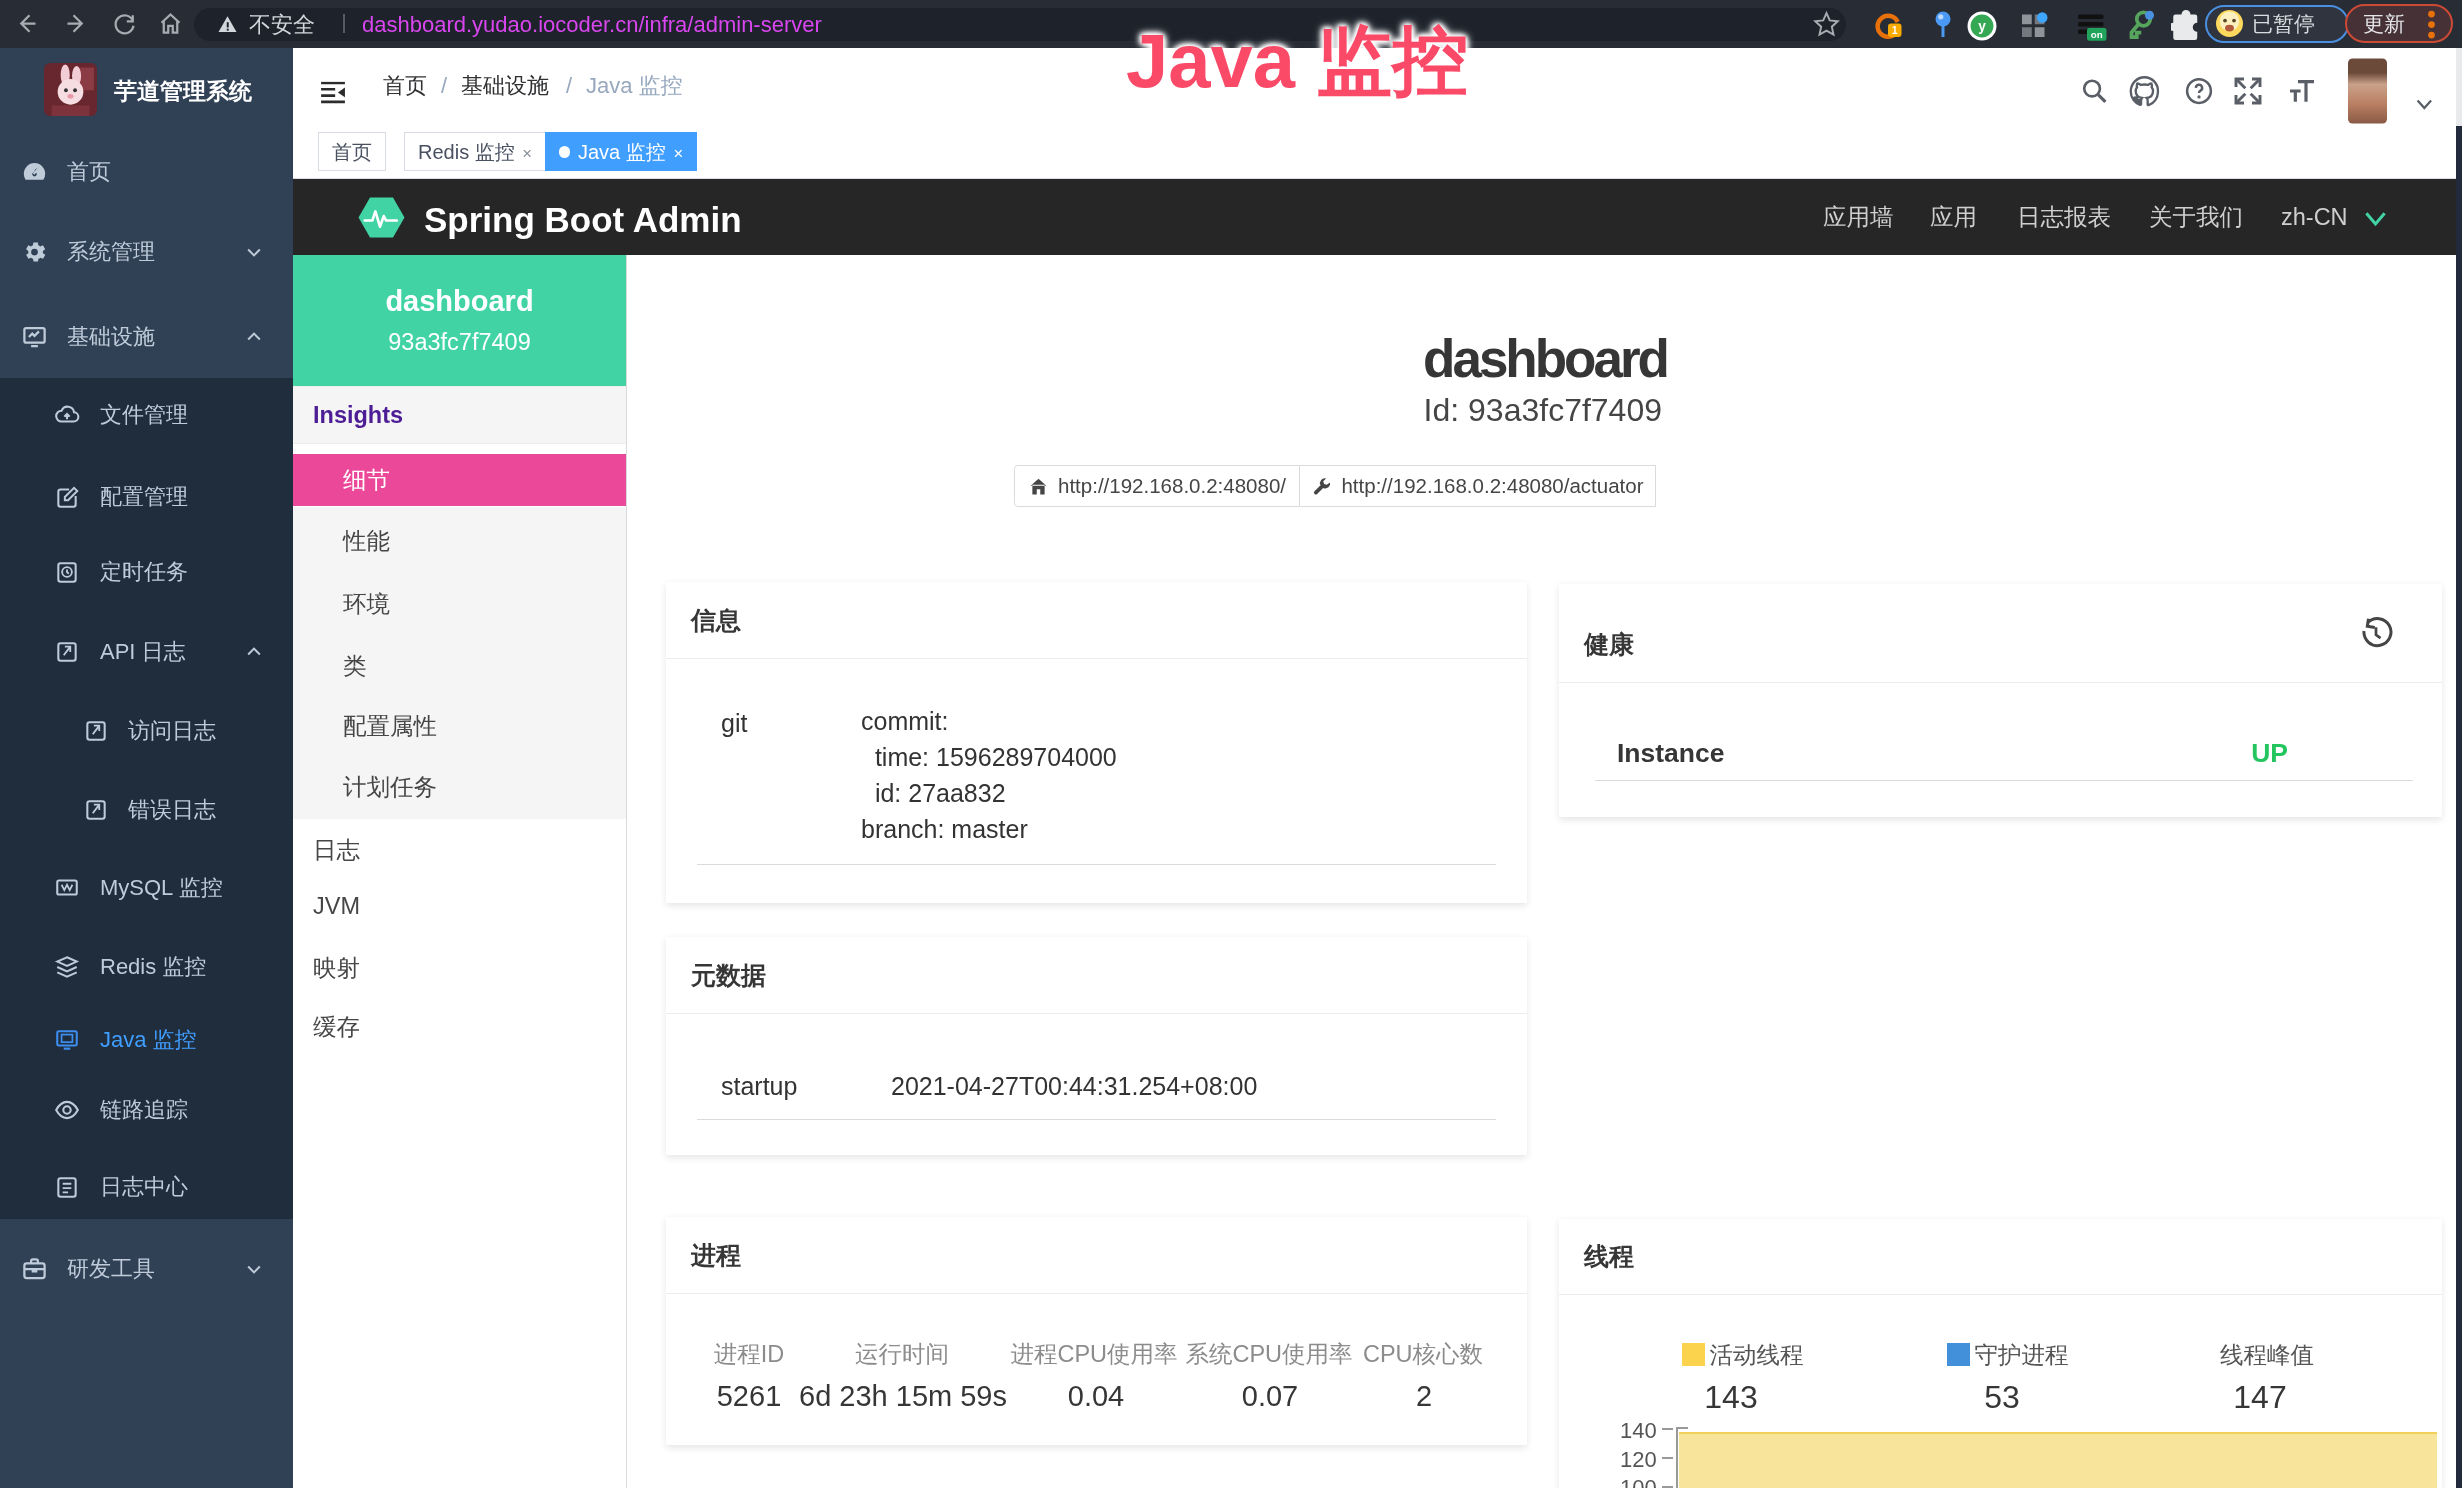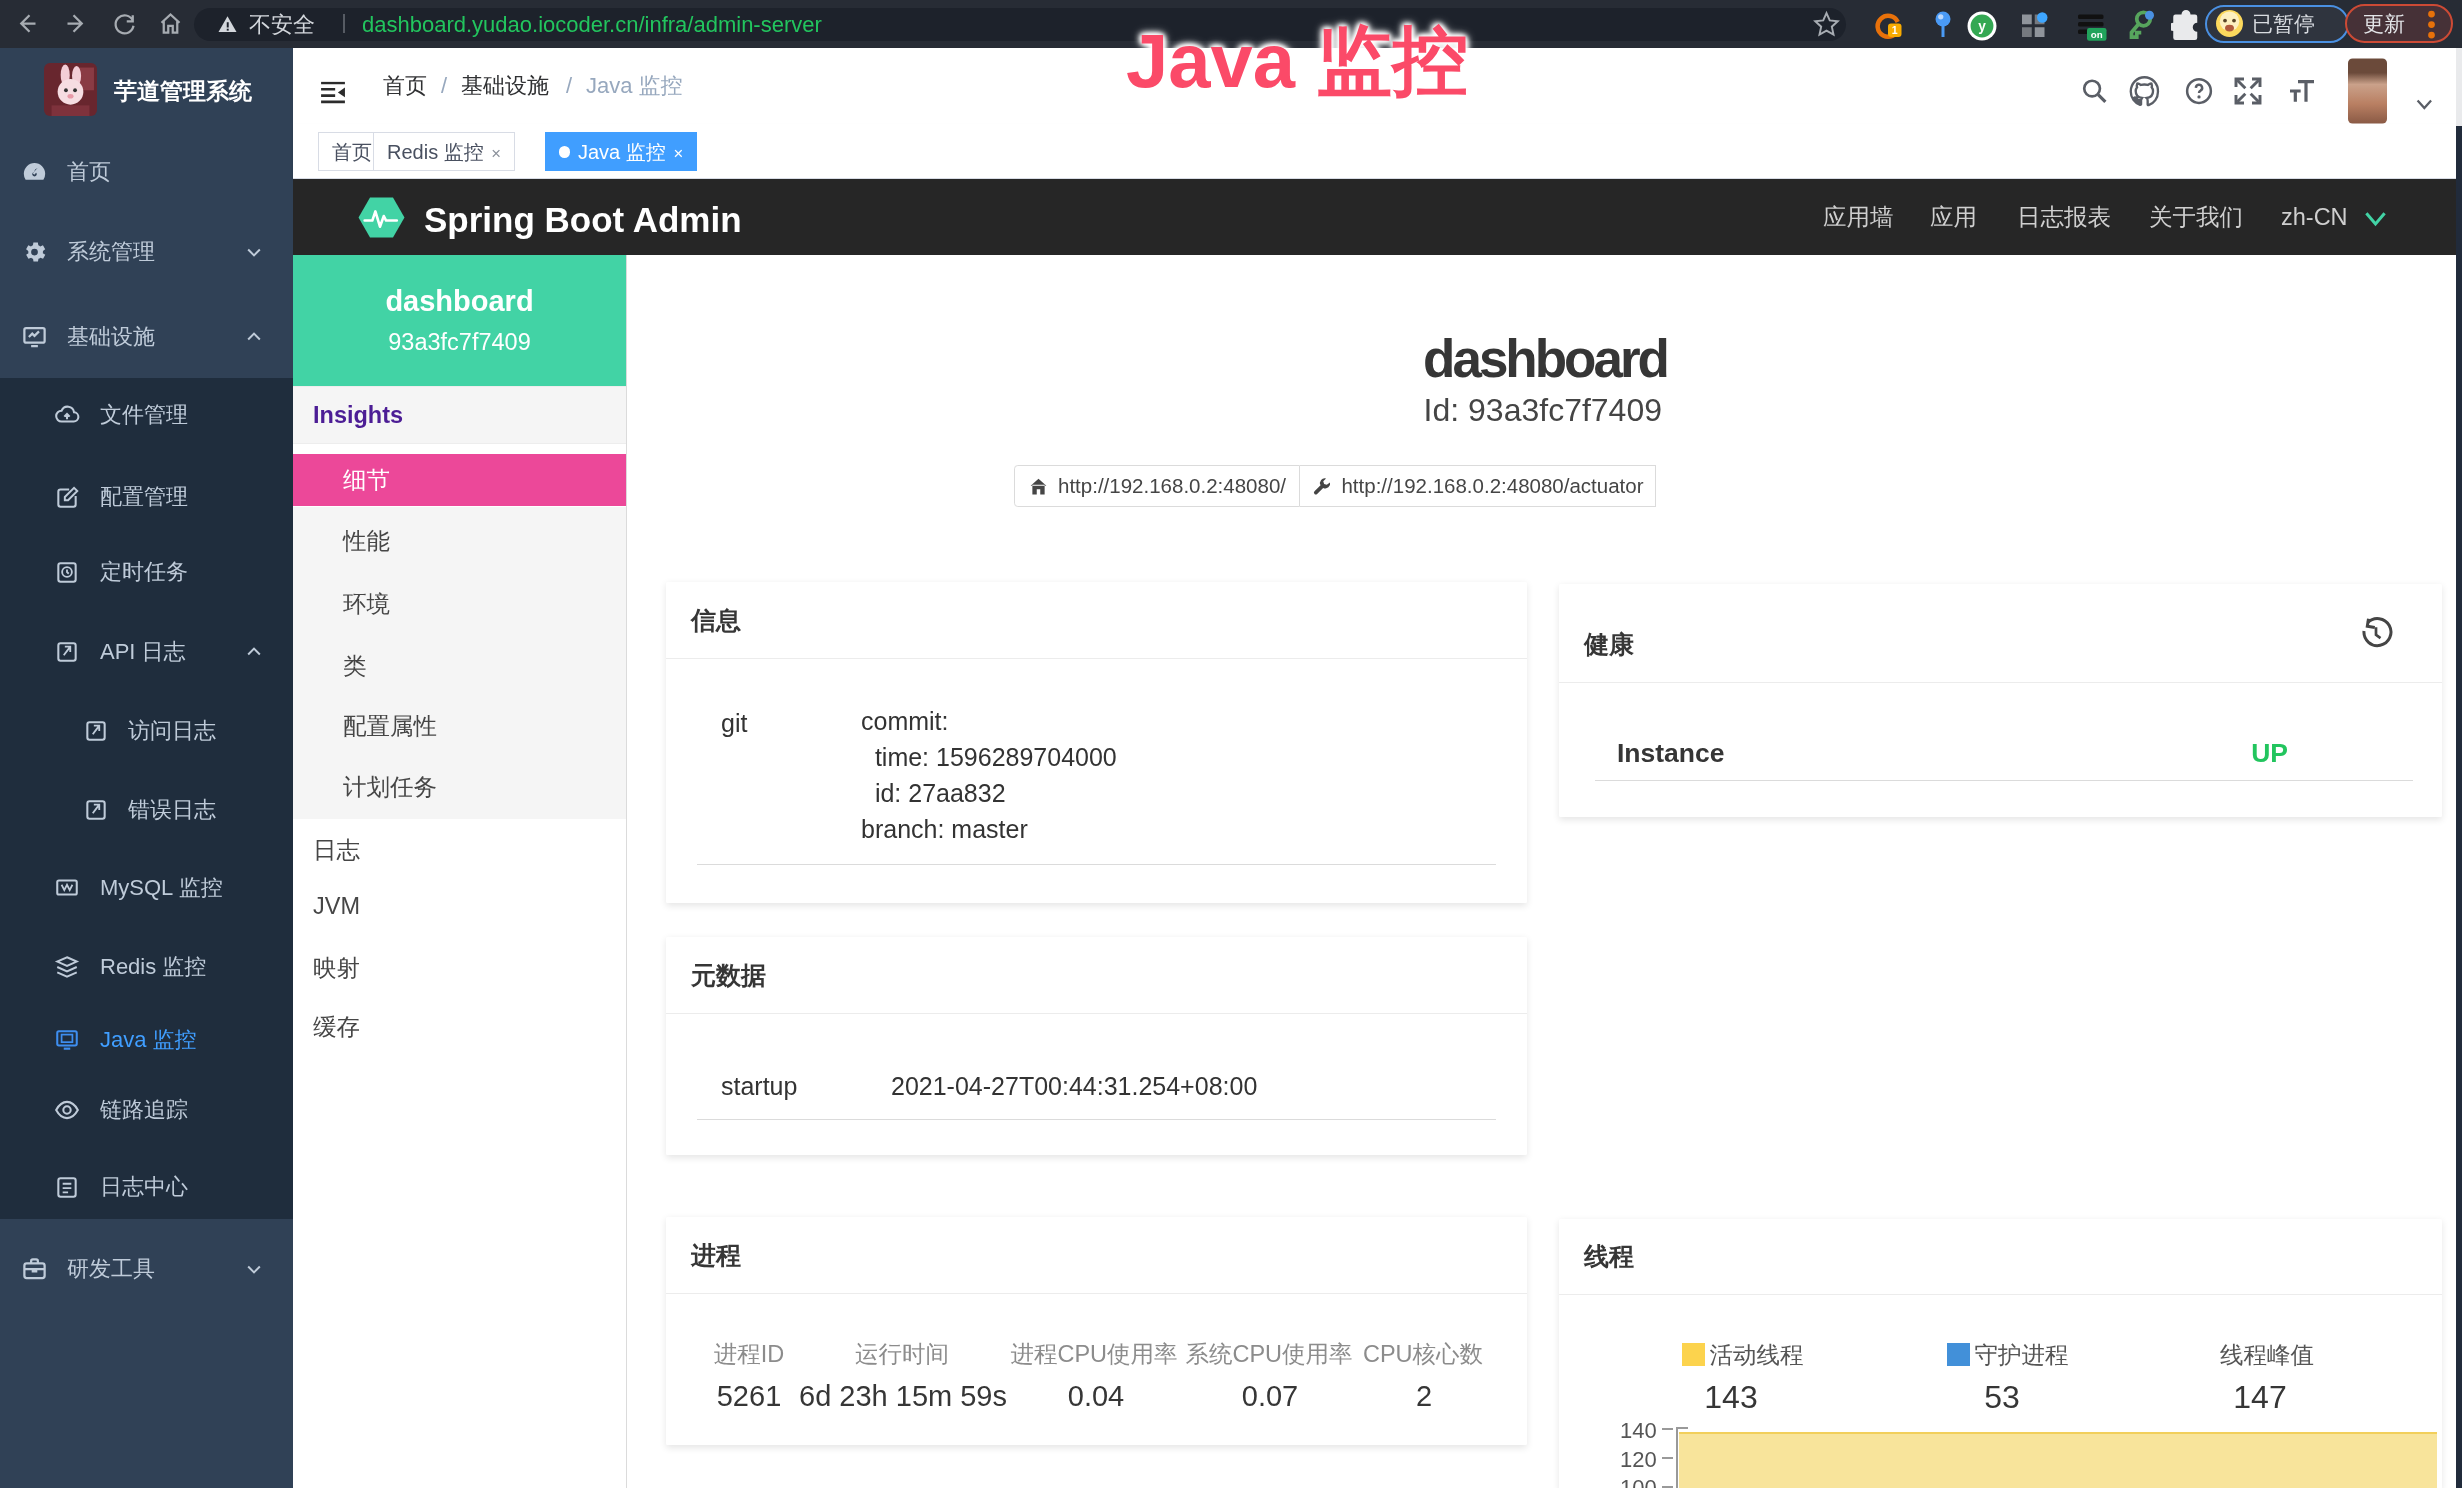--- a/index.html
+++ b/index.html
@@ -84,7 +84,7 @@
         </svg>
     <div class="omnitxt" style="left:55px">不安全</div>
     <div style="position:absolute;left:149px;top:6.8px;width:1.5px;height:19px;background:#565b63"></div>
-    <div class="omnitxt" style="left:168px;color:#22c55e">dashboard.yudao.iocoder.cn/infra/admin-server</div>
+    <div class="omnitxt" style="left:168px;color:#d946ef">dashboard.yudao.iocoder.cn/infra/admin-server</div>
   </div>
   <svg class="cbtn" style="left:1812px" width="29" height="29" viewBox="0 0 24 24">
         <path d="M12 2.5 L14.7 8.6 L21.3 9.3 L16.4 13.8 L17.8 20.3 L12 17 L6.2 20.3 L7.6 13.8 L2.7 9.3 L9.3 8.6 Z" fill="none" stroke="#a7acb2" stroke-width="1.6"></path>

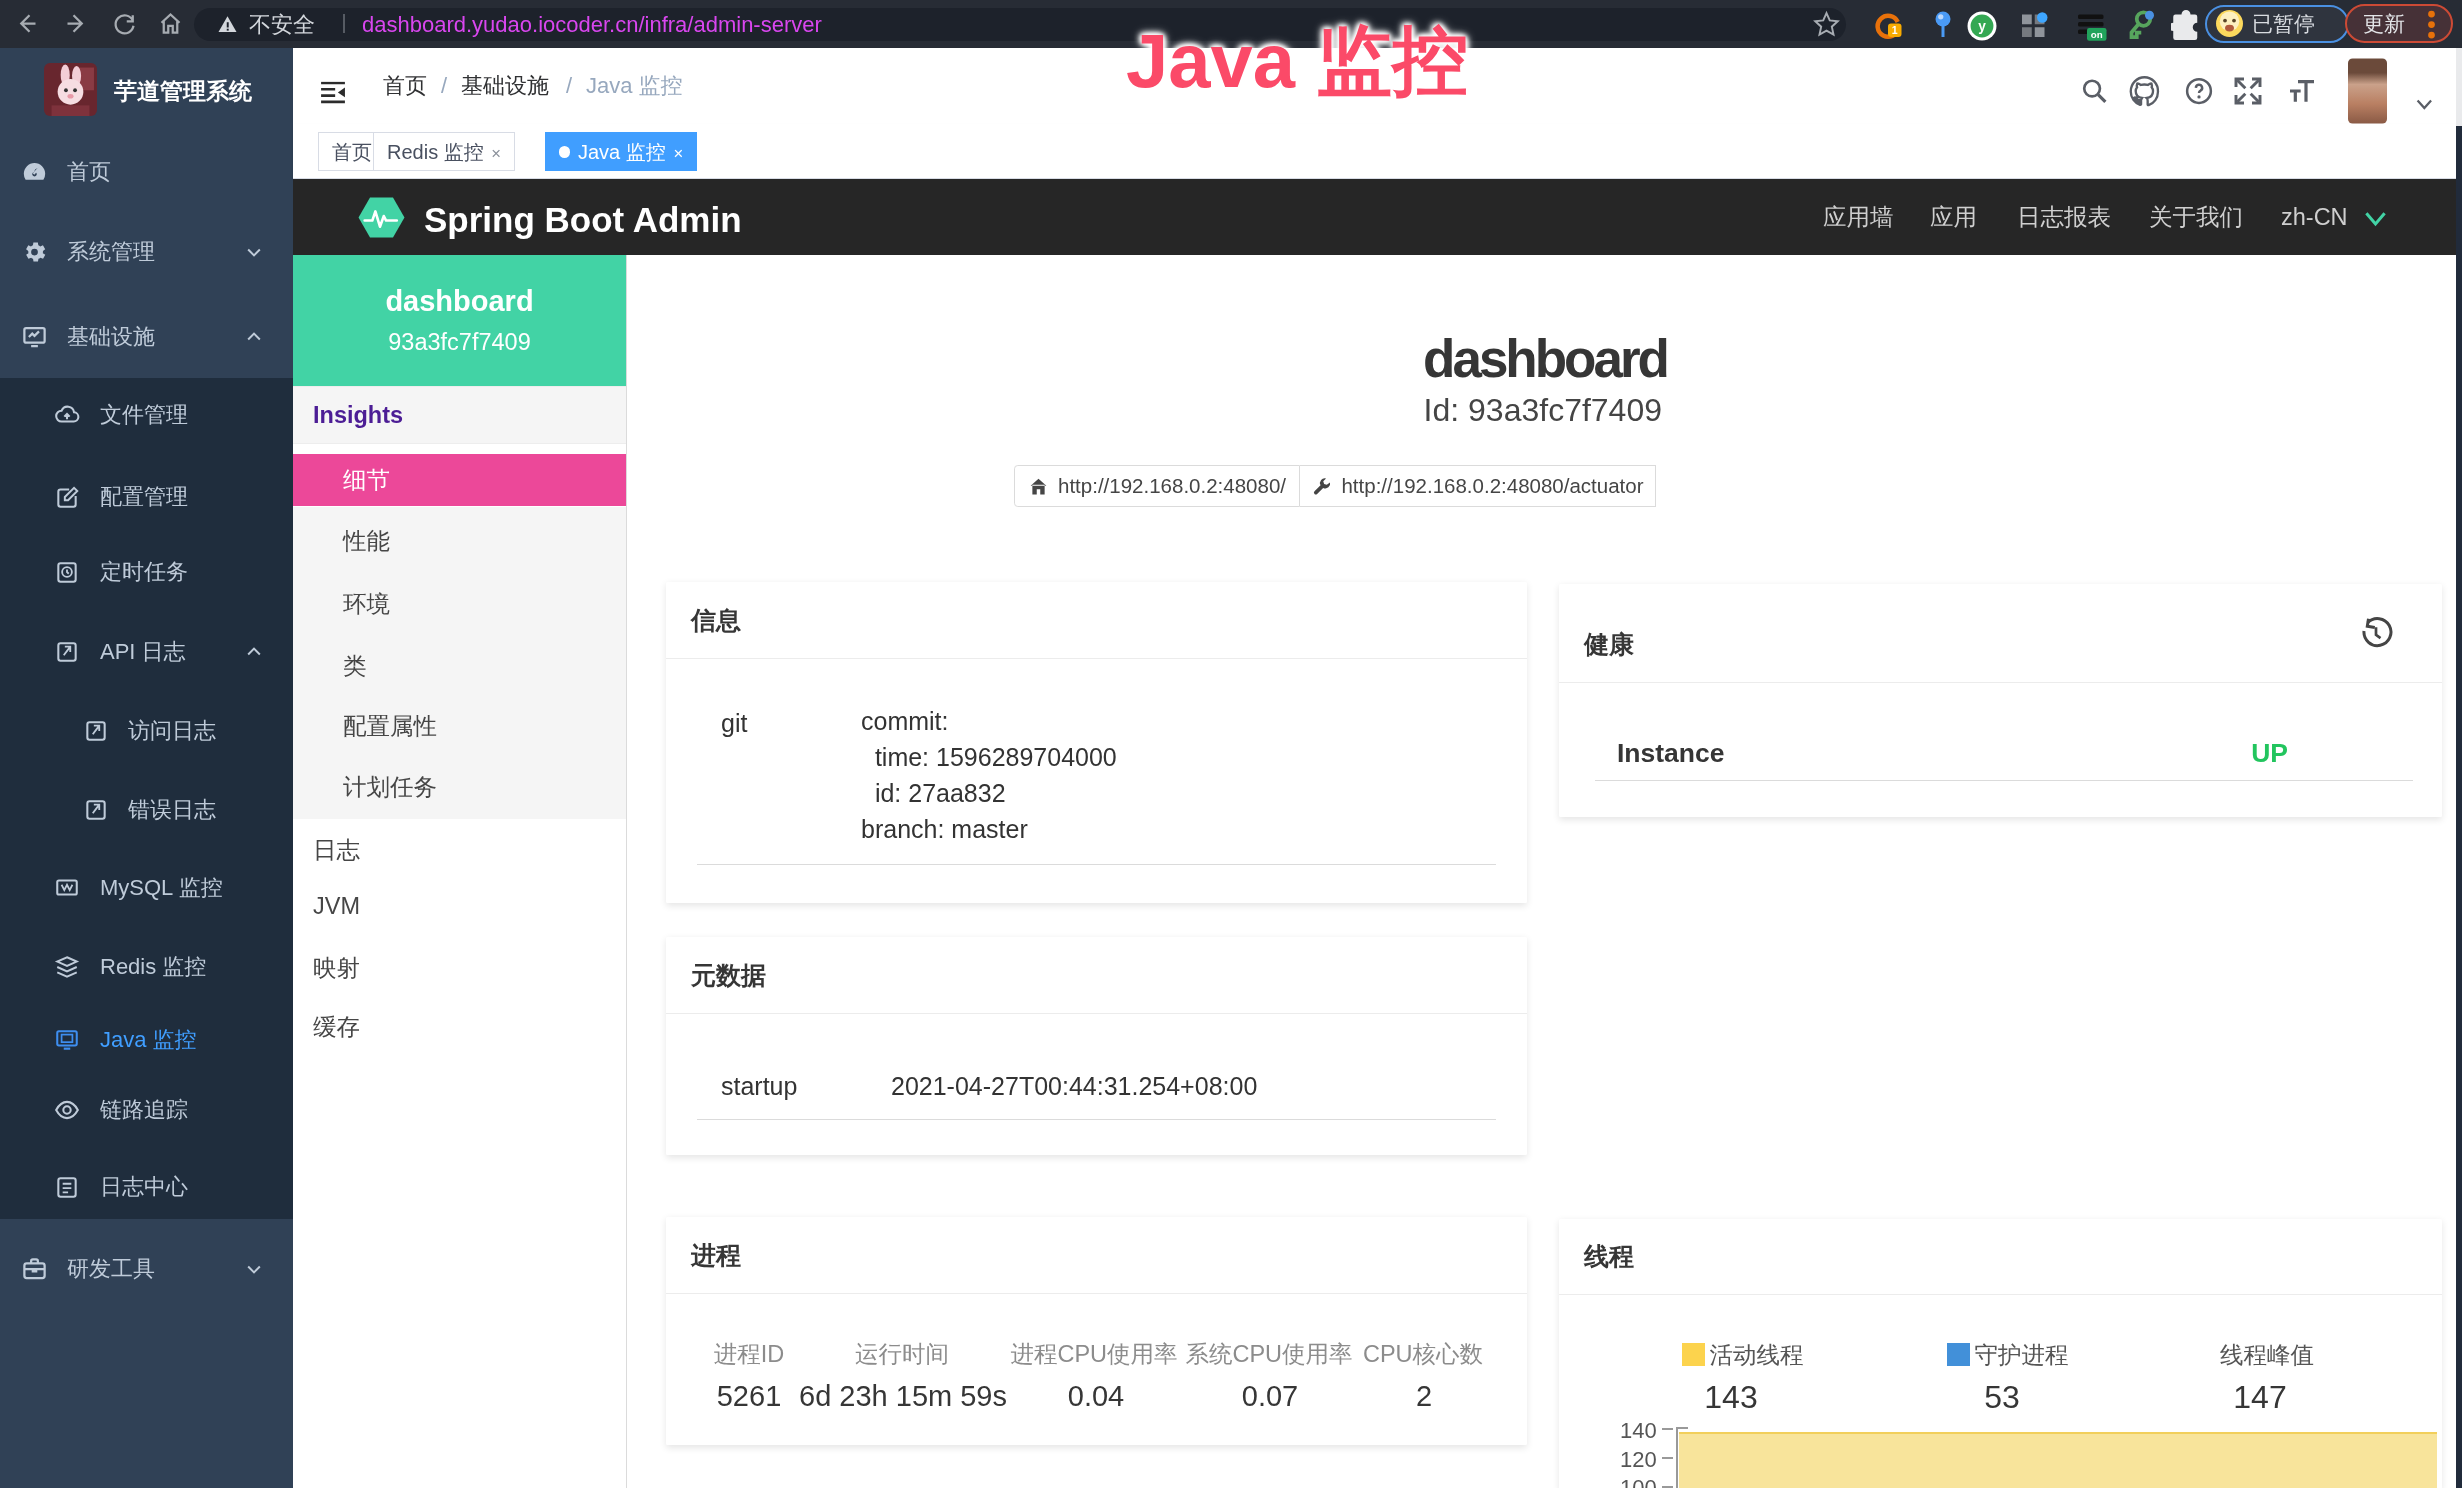--- a/index.html
+++ b/index.html
@@ -321,7 +321,7 @@
 
 <div id="tags">
   <div class="tag" style="left:25px">首页</div>
-  <div class="tag" style="left:80px">Redis 监控<span class="x" style="color:#8b919b">×</span></div>
+  <div class="tag" style="left:111px">Redis 监控<span class="x" style="color:#8b919b">×</span></div>
   <div class="tag active" style="left:252px"><span class="dot"></span>Java 监控<span class="x">×</span></div>
 </div>
 

